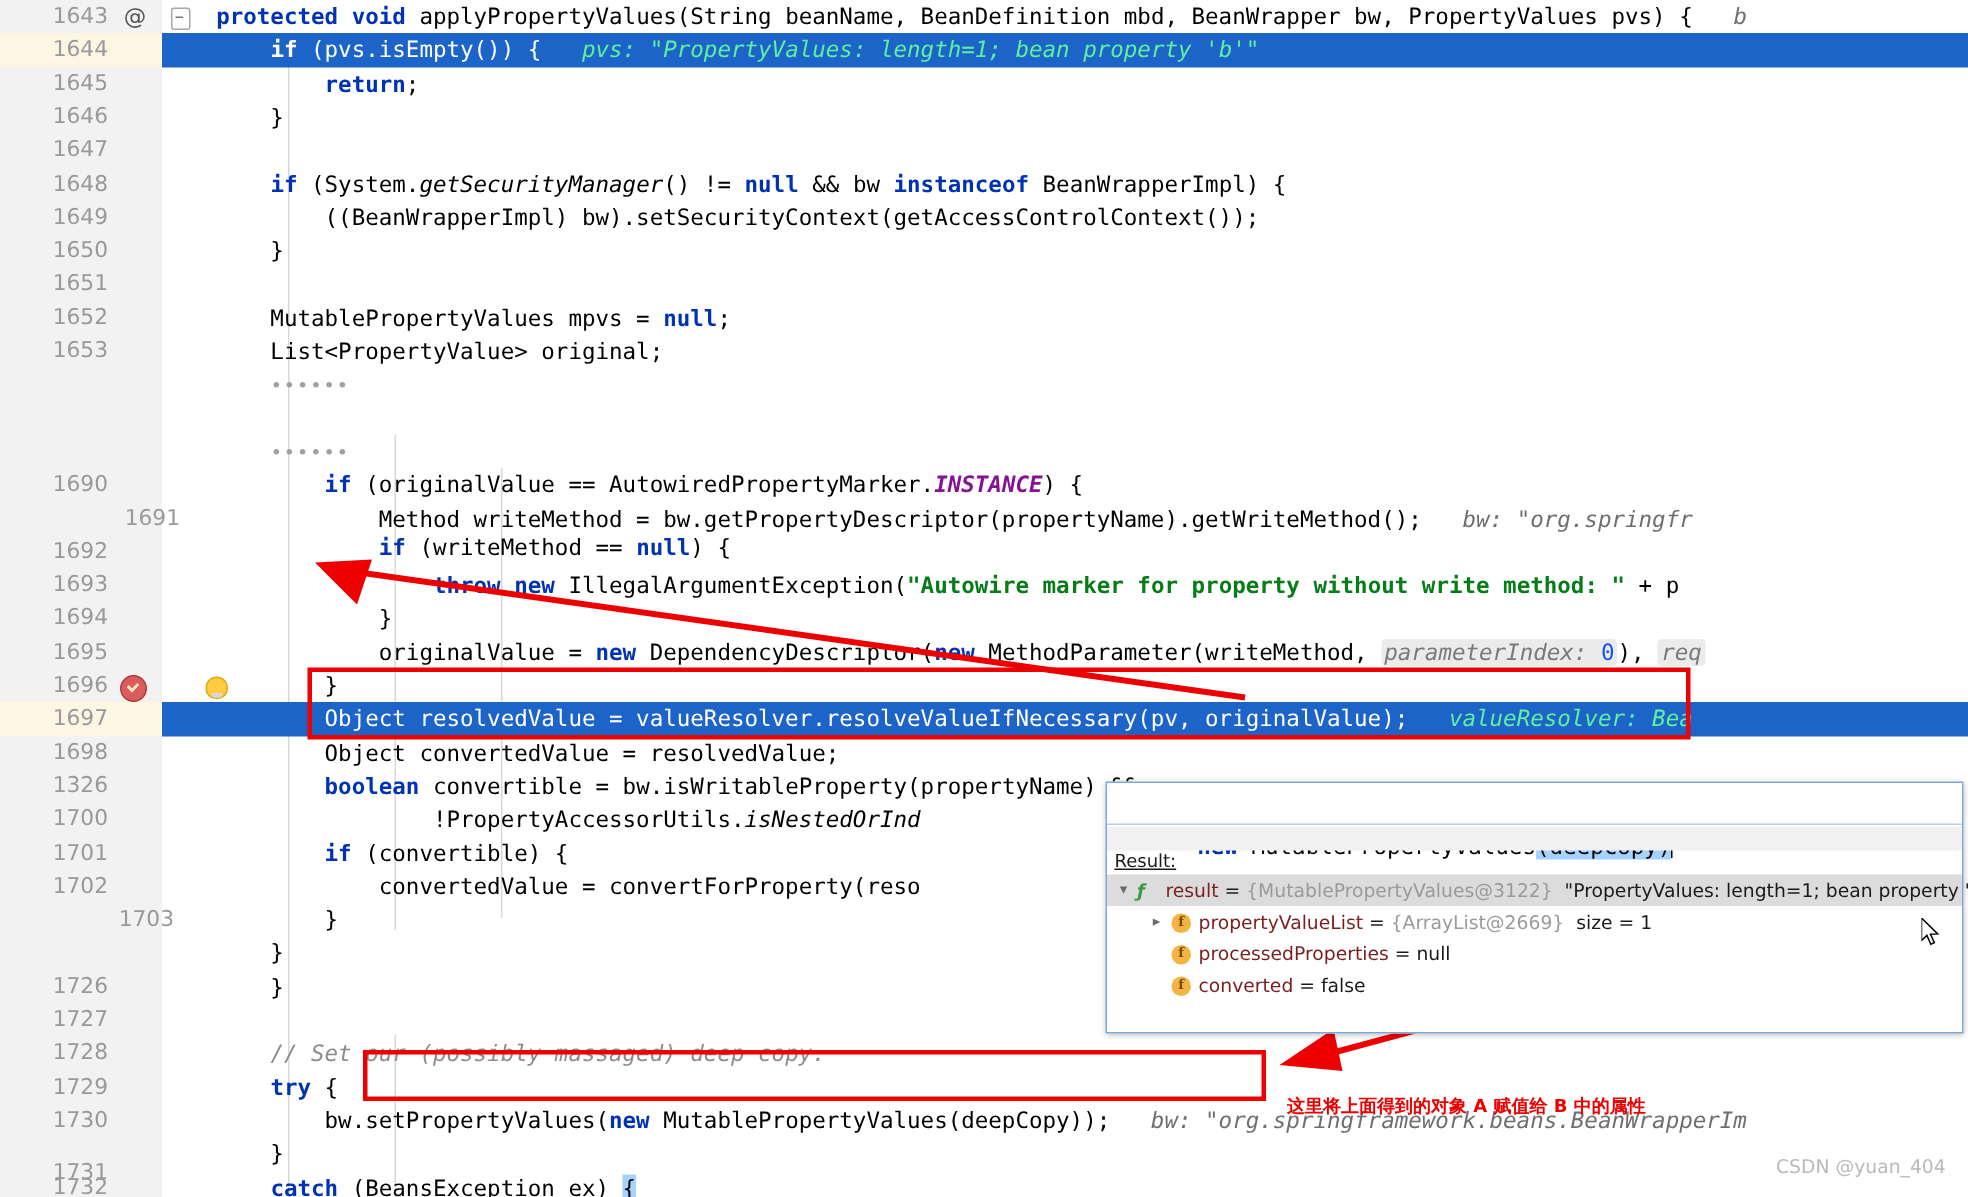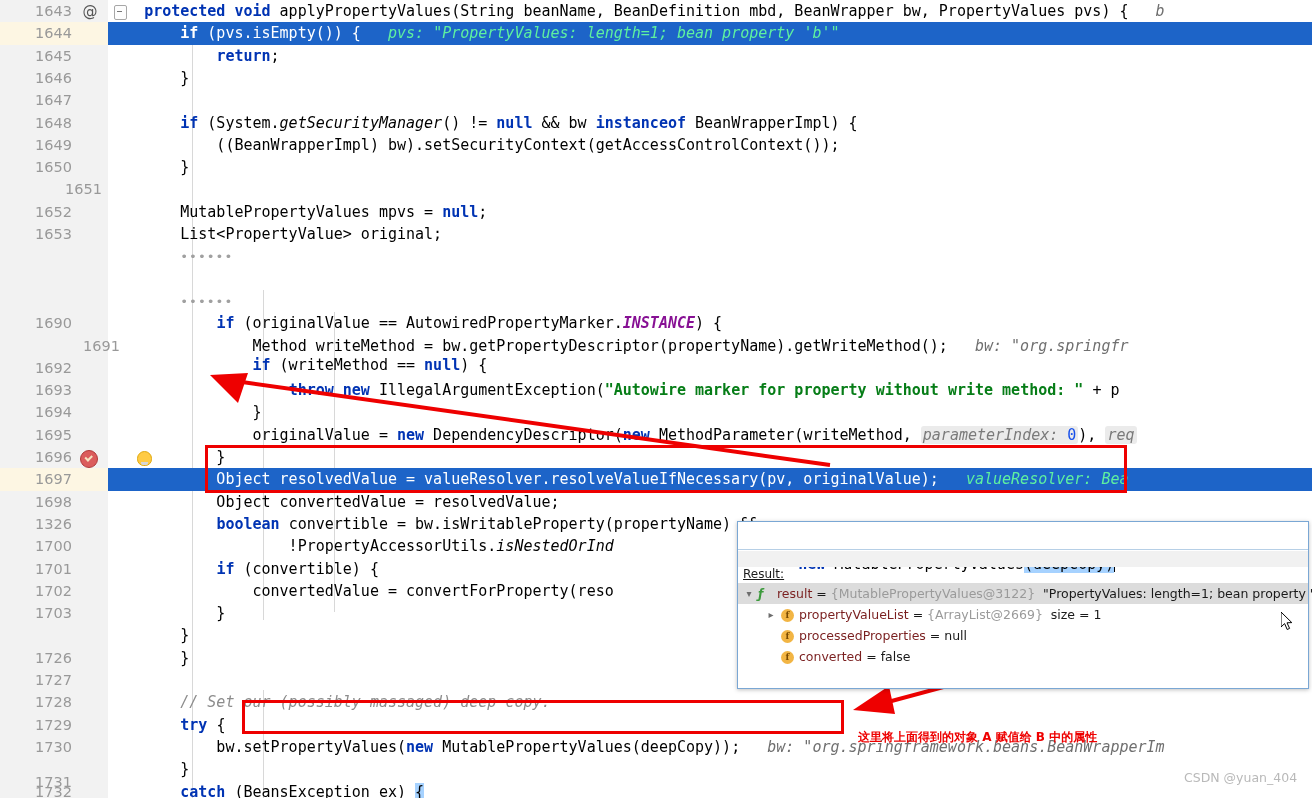--- a/index.html
+++ b/index.html
@@ -188,7 +188,7 @@
       <div class="ltext" style="top: 133.8px;"><span class="">            ((BeanWrapperImpl) bw).setSecurityContext(getAccessControlContext());</span></div>
       <div class="lnum" style="top: 156.1px;">1650</div>
       <div class="ltext" style="top: 156.1px;"><span class="">        }</span></div>
-      <div class="lnum" style="top: 178.4px; margin-left: 30px;">1651</div>
+      <div class="lnum" style="top: 178.4px;">1651</div>
       <div class="ltext" style="top: 178.4px;"></div>
       <div class="lnum" style="top: 200.7px;">1652</div>
       <div class="ltext" style="top: 200.7px;"><span class="">        MutablePropertyValues mpvs = </span><span class="kw">null</span><span class="">;</span></div>

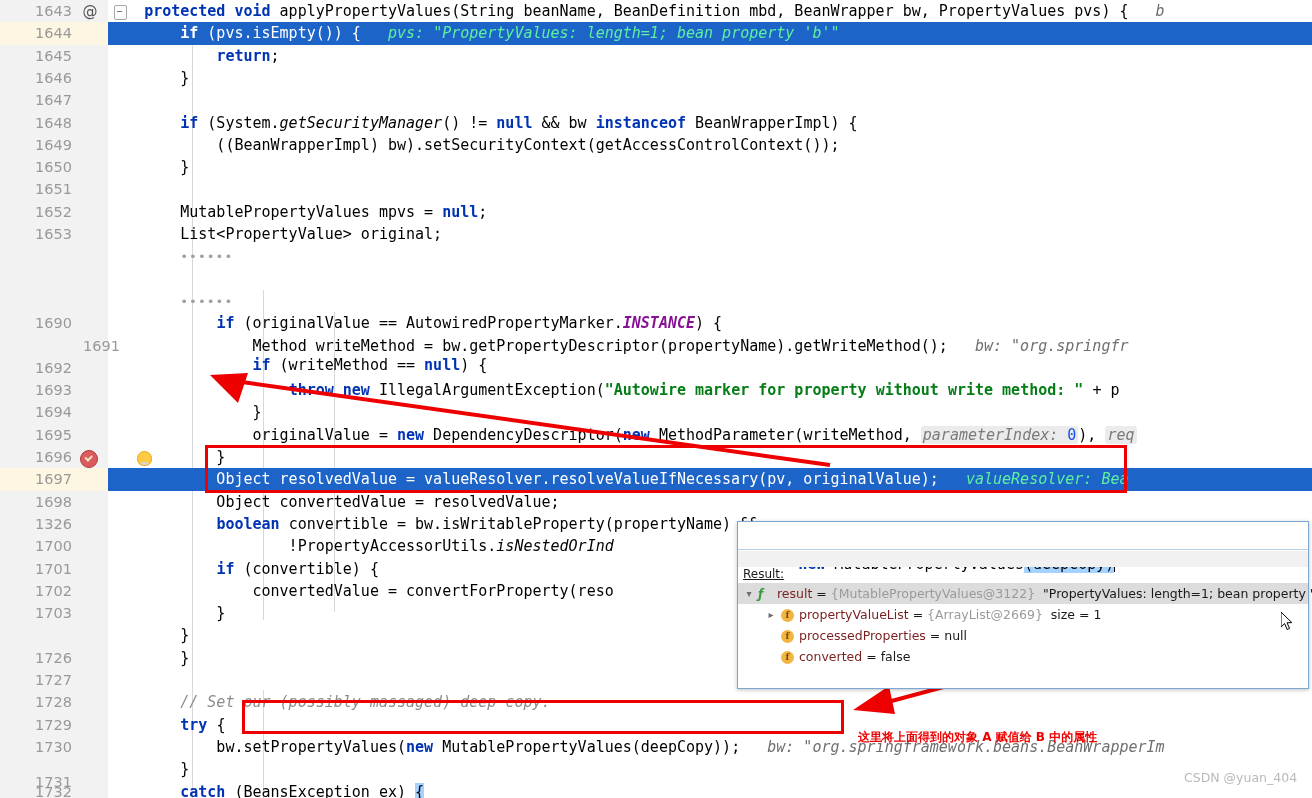--- a/index.html
+++ b/index.html
@@ -225,7 +225,7 @@
       <div class="ltext" style="top: 557.5px;"><span class="">            </span><span class="kw">if </span><span class="">(convertible) {</span></div>
       <div class="lnum" style="top: 579.8px;">1702</div>
       <div class="ltext" style="top: 579.8px;"><span class="">                convertedValue = convertForProperty(reso</span></div>
-      <div class="lnum" style="top: 602.1px;">1703</div>
+      <div class="lnum" style="top: 602.1px; padding-left: 44px;">1703</div>
       <div class="ltext" style="top: 602.1px;"><span class="">            }</span></div>
       <div class="ltext" style="top: 624.4px;"><span class="">        }</span></div>
       <div class="lnum" style="top: 646.7px;">1726</div>

